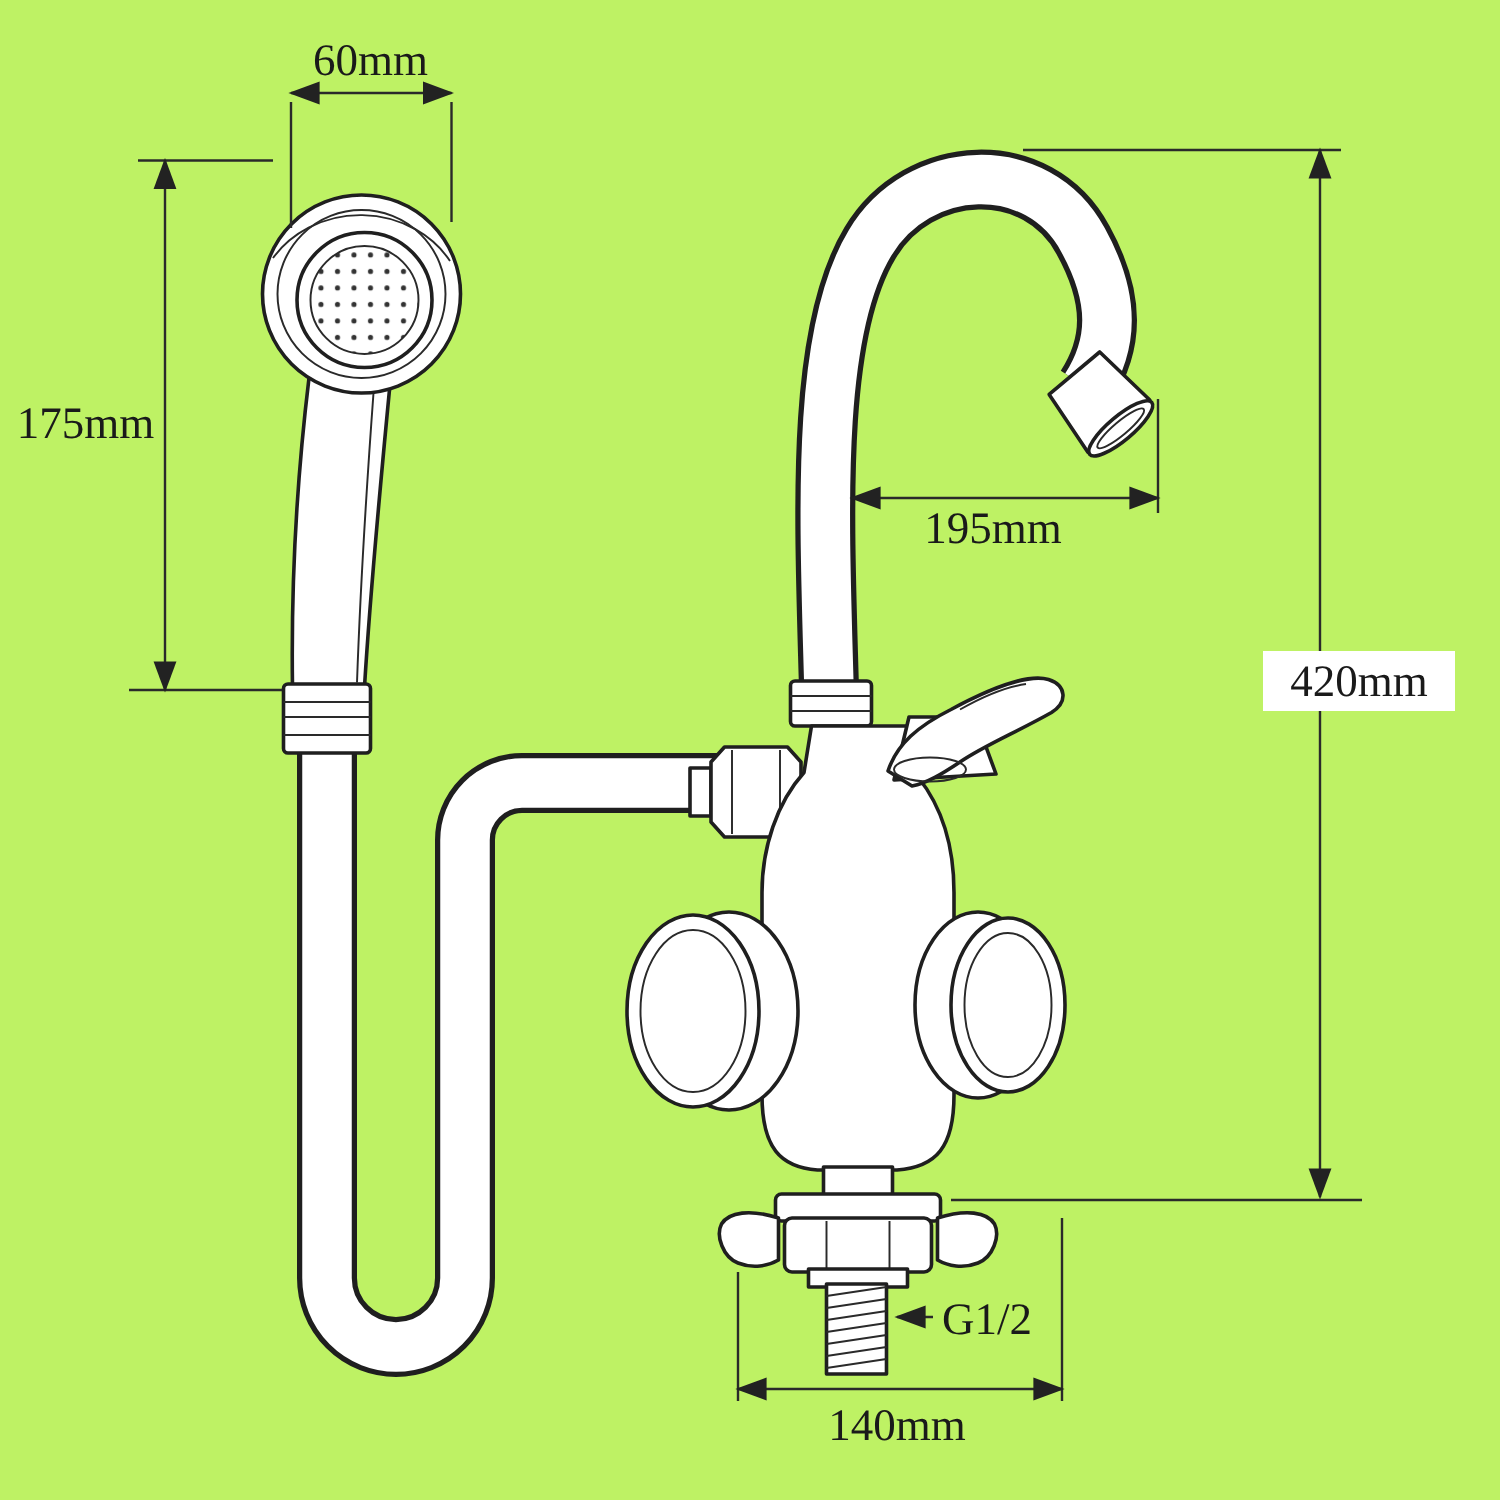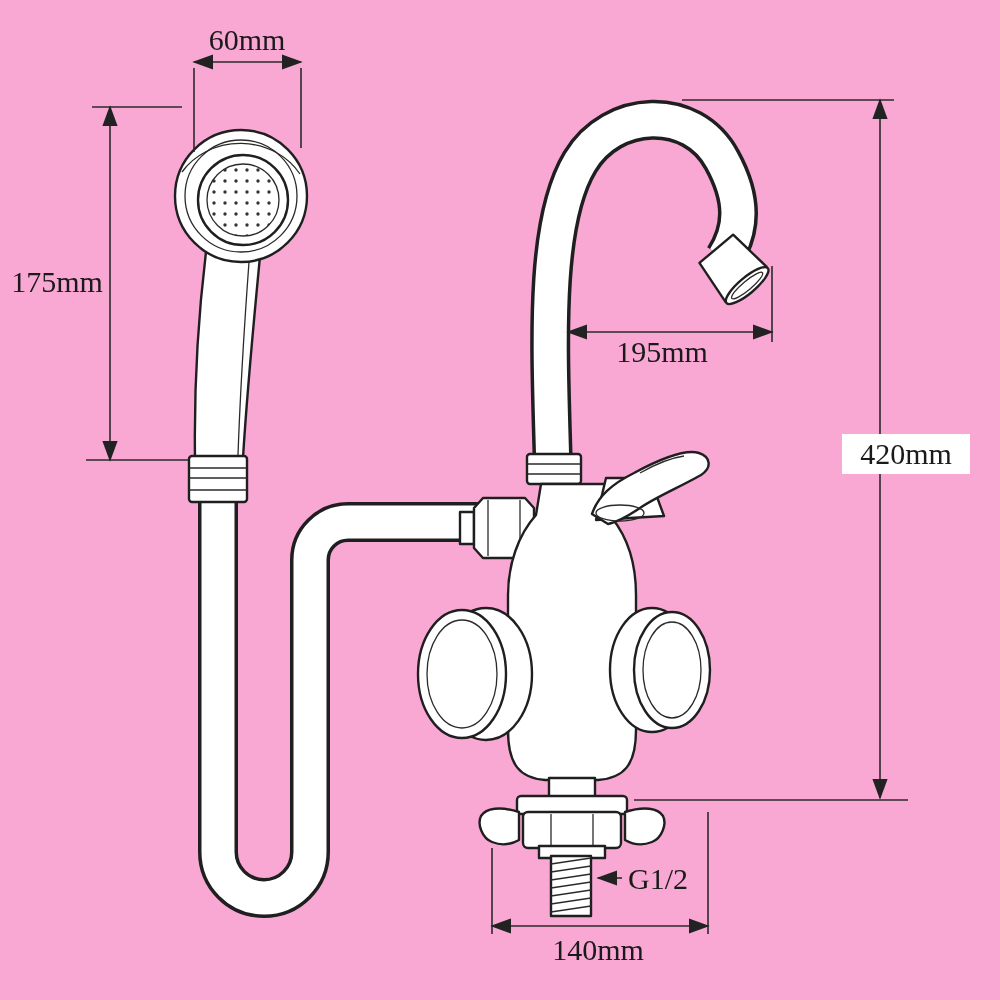--- a/index.html
+++ b/index.html
@@ -3,7 +3,7 @@
 <meta charset="utf-8">
 <style>
   html,body{margin:0;padding:0;background:#fff;}
-  .stage{position:relative;width:1000px;height:1000px;background:#f9a8d4;overflow:hidden;}
+  .stage{position:relative;width:1000px;height:1000px;background:#bef264;overflow:hidden;}
   svg{display:block;}
   text{font-family:"Liberation Serif", serif;font-size:30px;fill:#1a1a1a;}
   .ol{fill:#ffffff;stroke:#1f1f1f;stroke-width:2.4;stroke-linejoin:round;}

